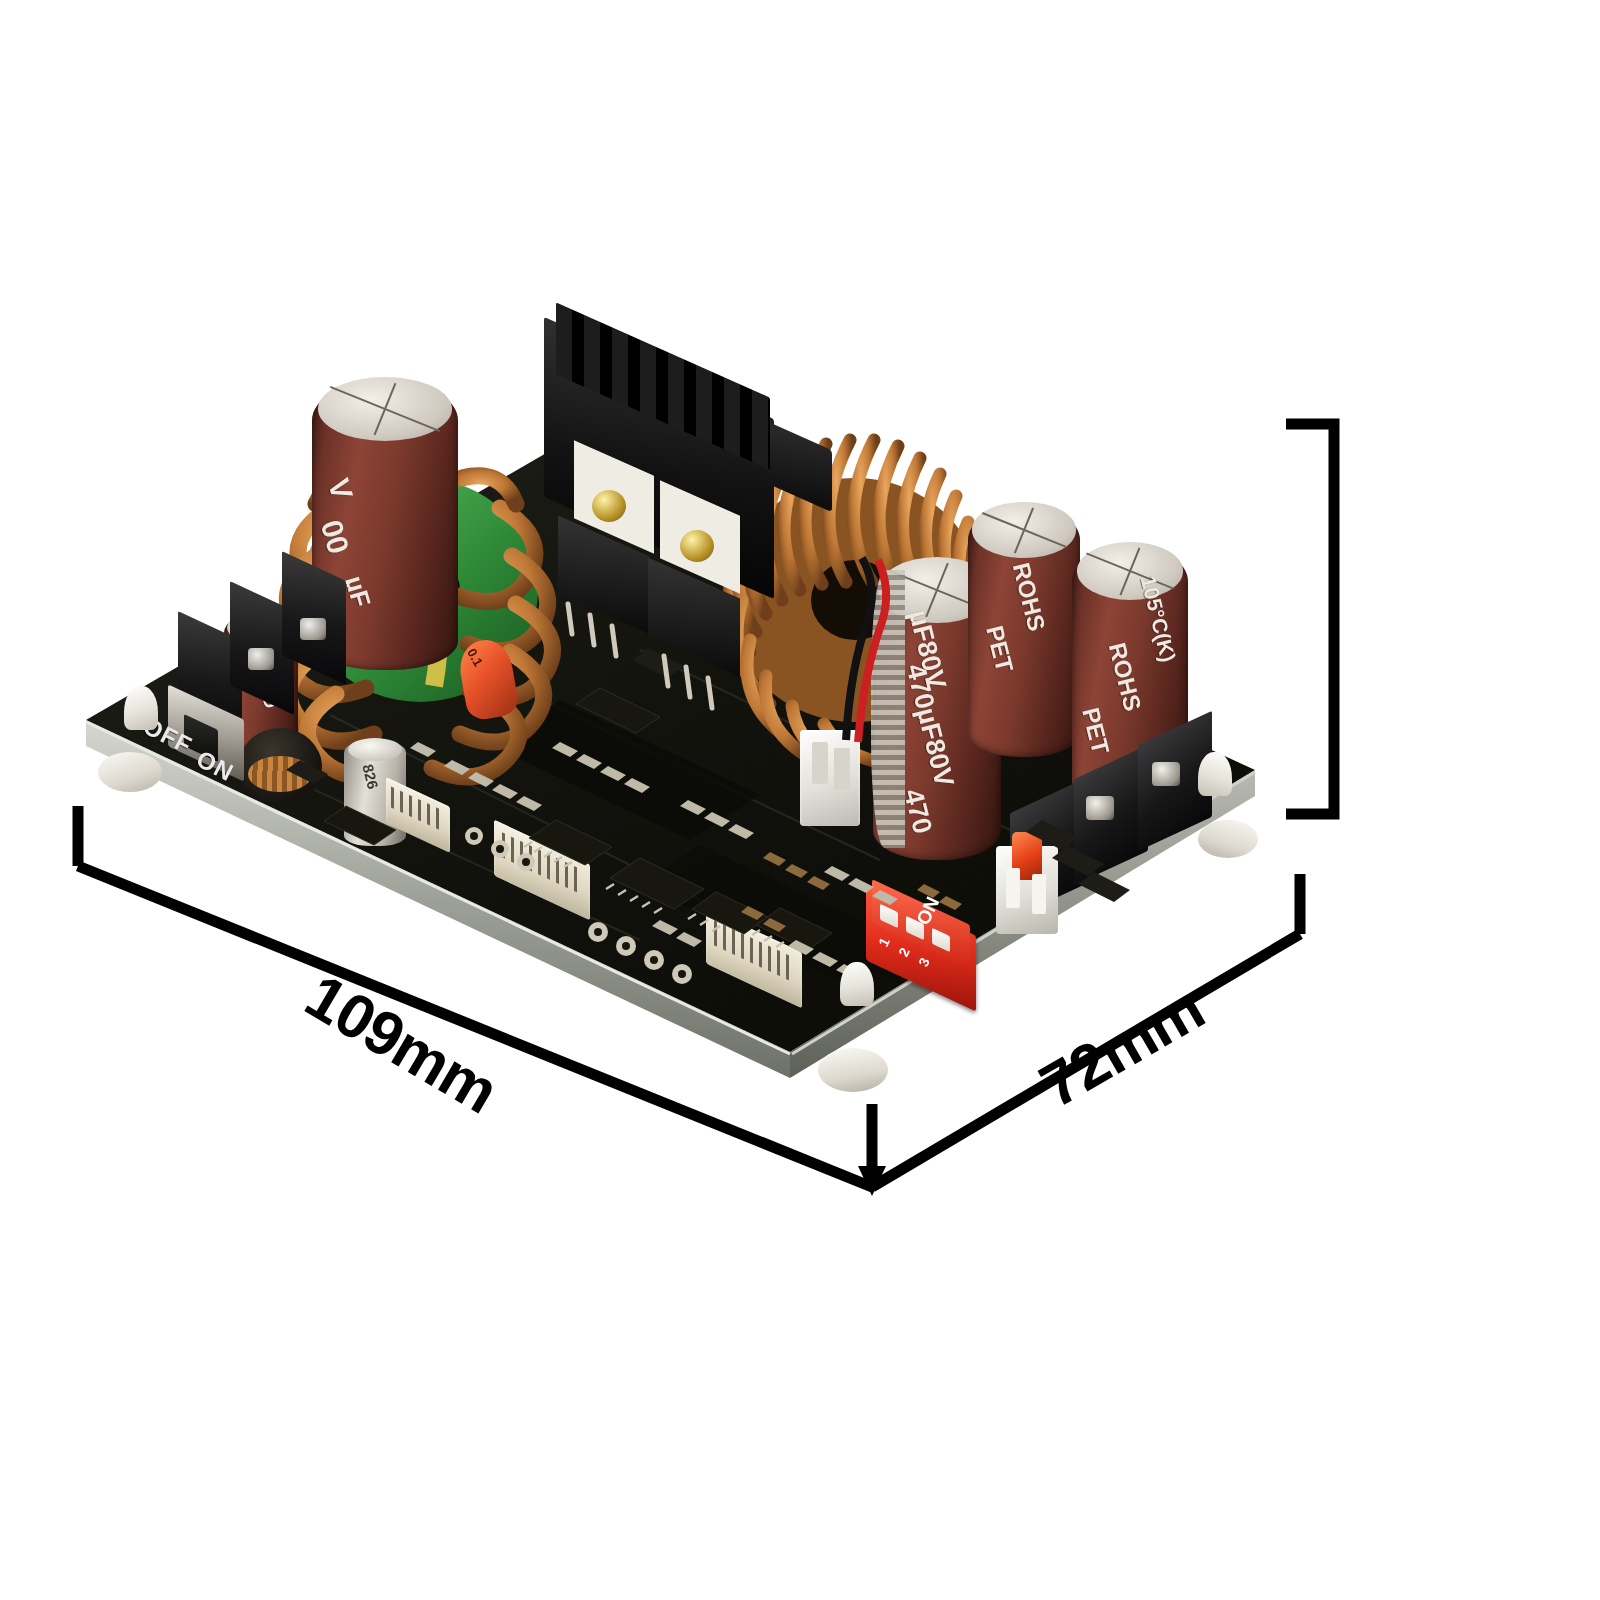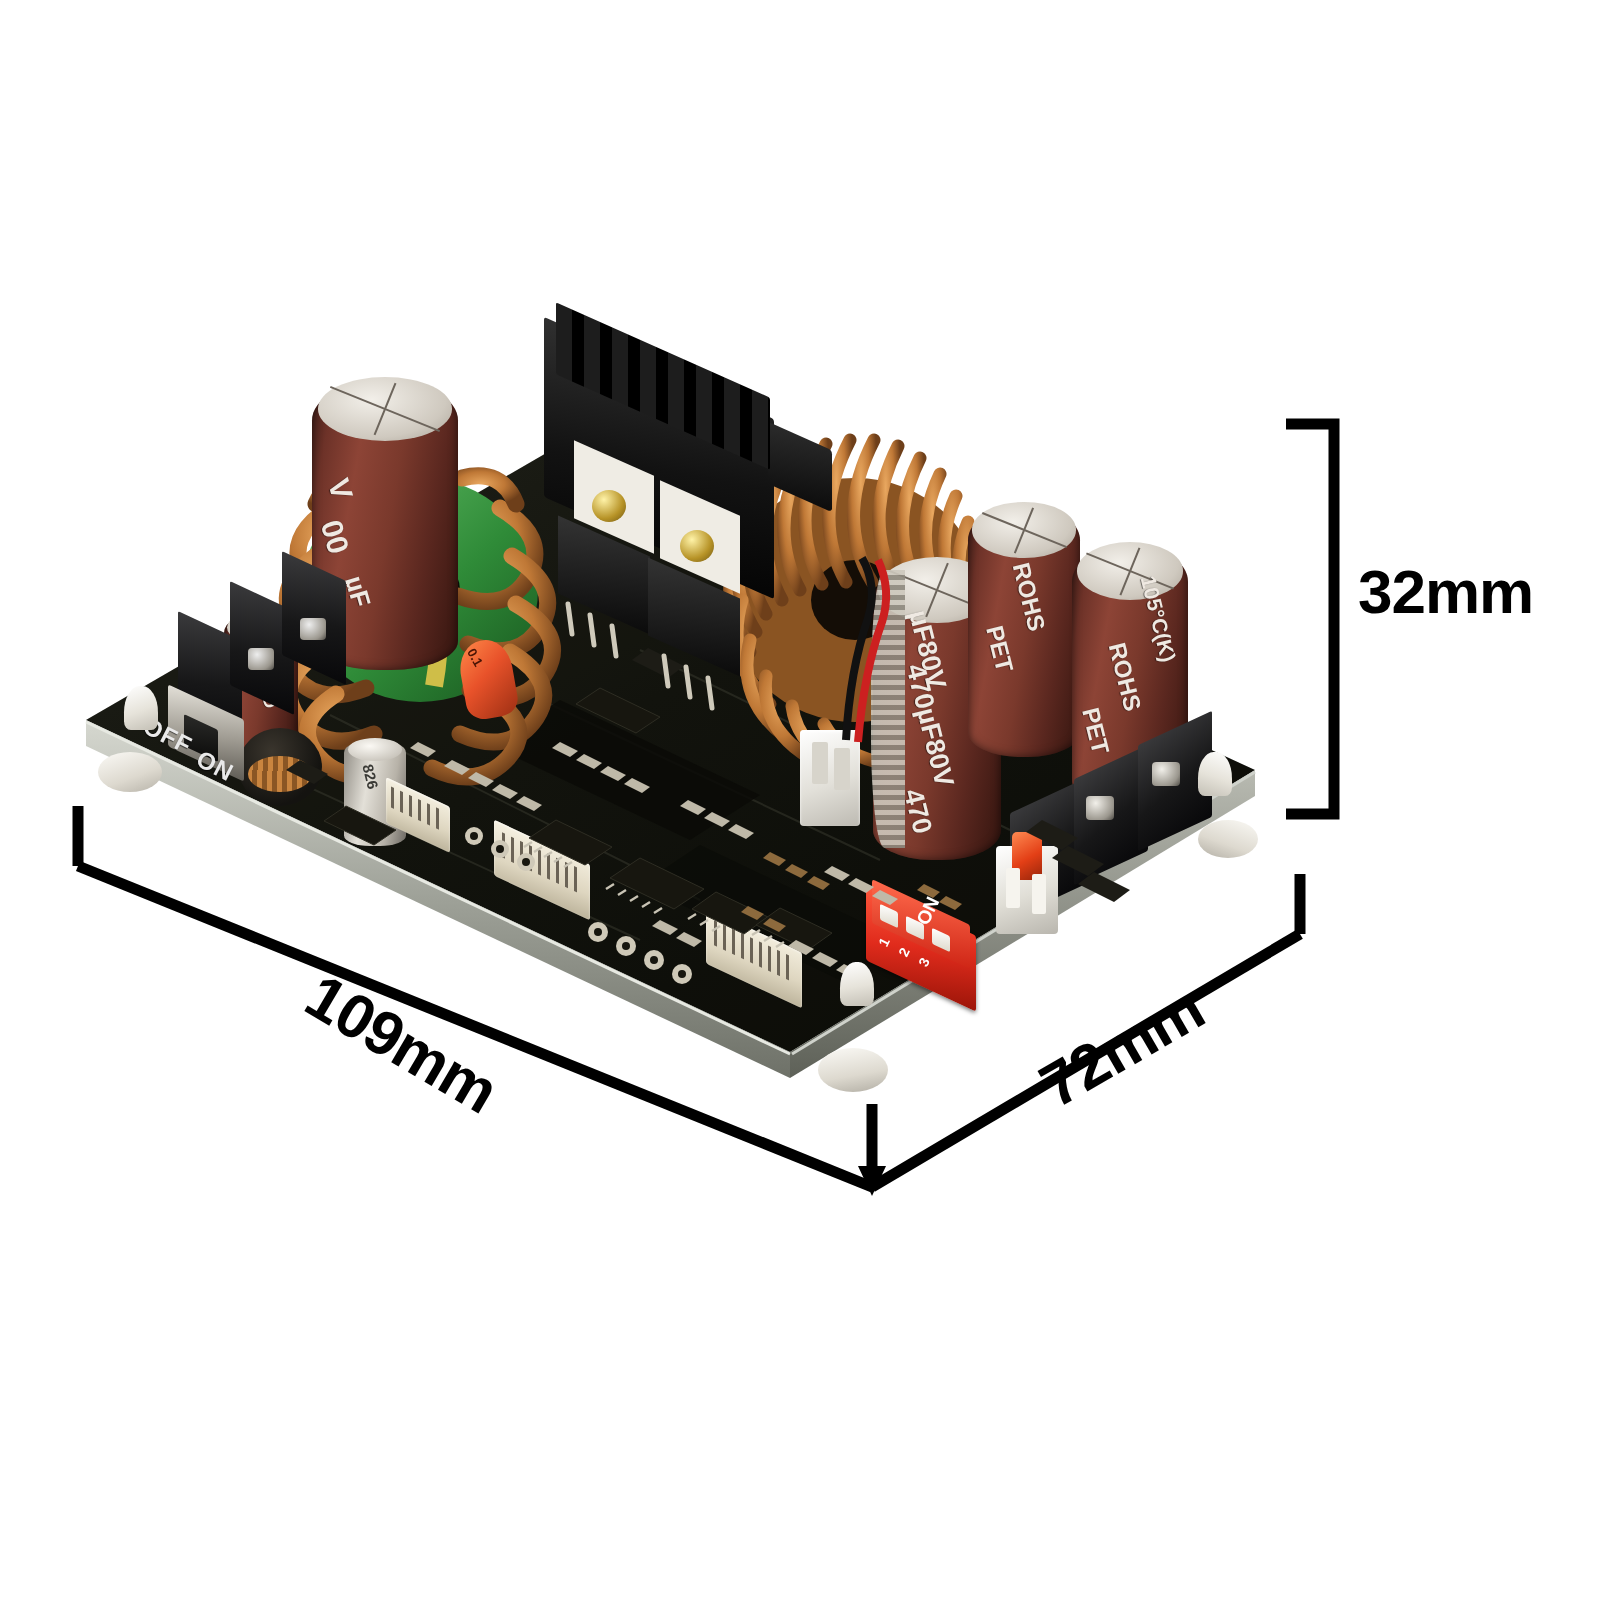--- a/index.html
+++ b/index.html
@@ -464,7 +464,6 @@
     <polygon points="872,1196 858,1166 886,1166" fill="#000"></polygon>
   </svg>
 
-  <span class="dimlabel" id="lbl-height">32mm</span>
   <span class="dimlabel" id="lbl-width">109mm</span>
   <span class="dimlabel" id="lbl-depth">72mm</span>
 

